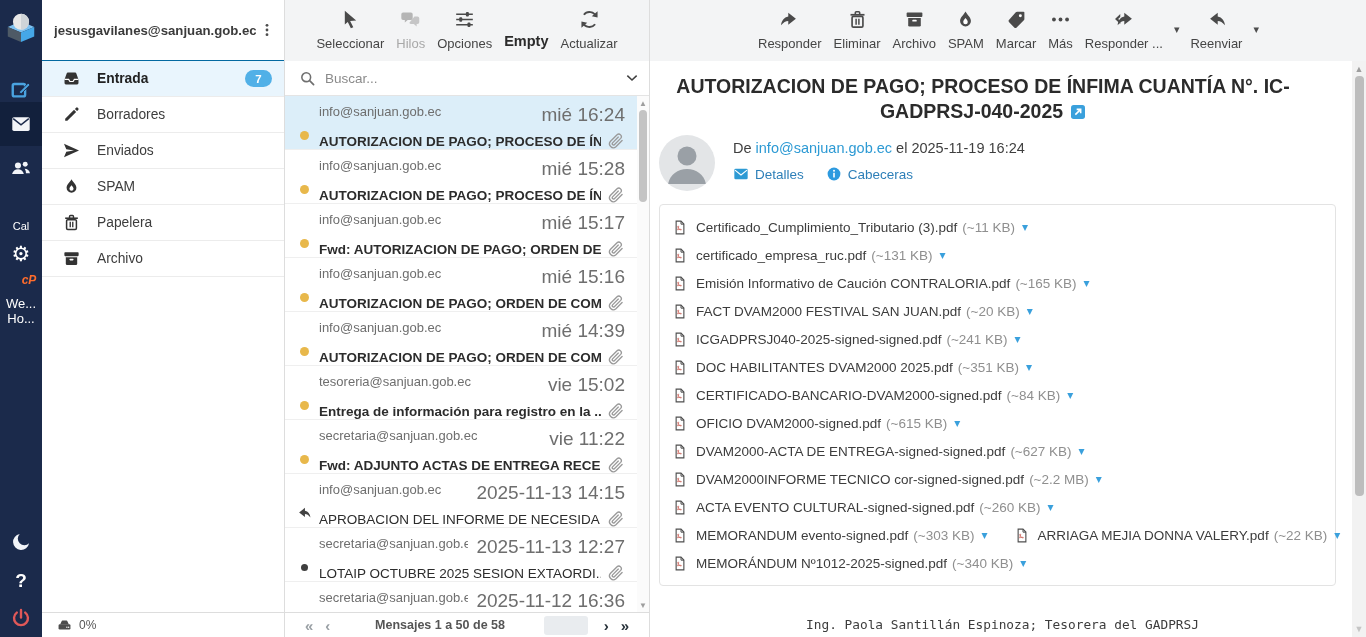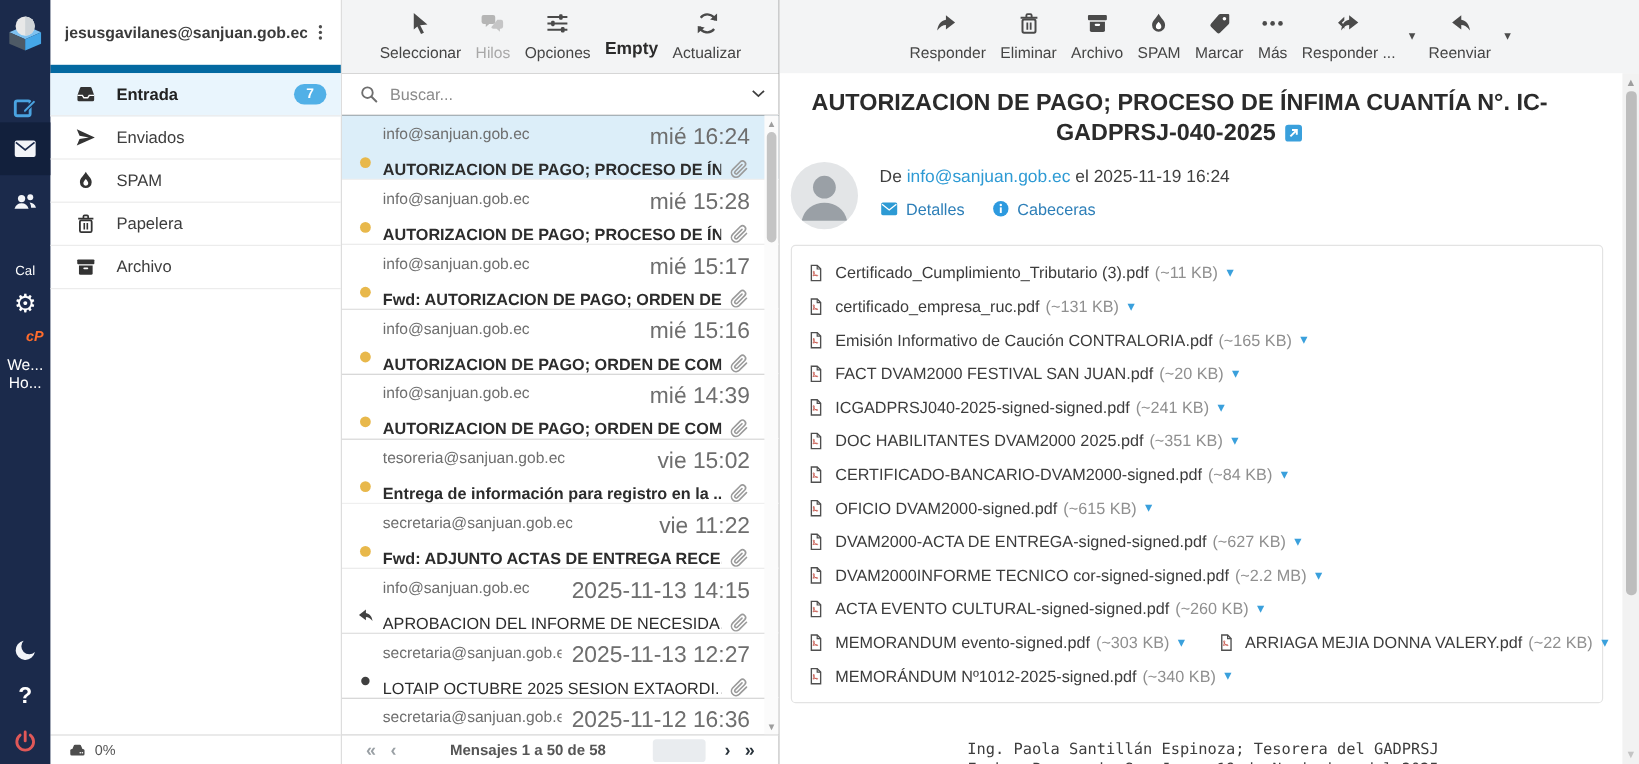--- a/index.html
+++ b/index.html
@@ -31,7 +31,7 @@
 
   
   .folders-col{width:243px;flex:none;background:#fff;display:flex;flex-direction:column;border-right:1px solid #ddd;}
-  .acct{height:61px;flex:none;border-bottom:7px solid #0369a1;display:flex;align-items:center;padding:0 6px 0 12px;}
+  .acct{height:61px;flex:none;border-bottom:1px solid #0369a1;display:flex;align-items:center;padding:0 6px 0 12px;}
   .acct-email{flex:1;font-size:13.2px;font-weight:bold;color:#3b3b3b;white-space:nowrap;overflow:hidden;}
   .kebab{width:22px;height:24px;color:#4d4d4d;cursor:pointer;display:flex;align-items:center;justify-content:center;}
   .kebab .ic{width:16px;height:16px;}

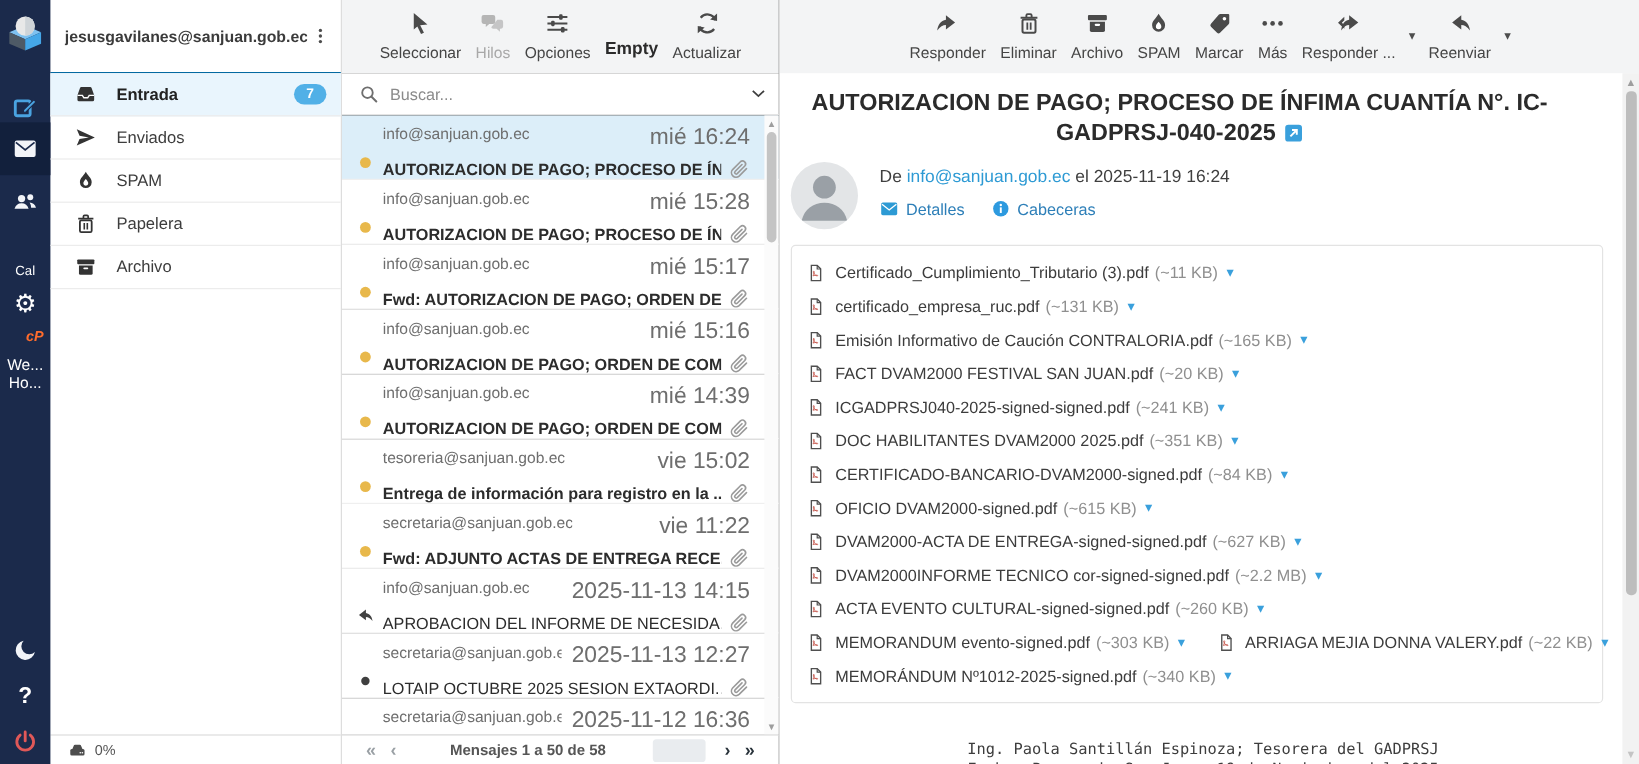--- a/index.html
+++ b/index.html
@@ -57,7 +57,7 @@
   .tcaret{border:0;background:none;cursor:pointer;margin-top:14px;padding:0 5px;color:#4d4d4d;font-size:11px;}
 
   
-  .list-col{width:365px;flex:none;display:flex;flex-direction:column;border-right:1px solid #ddd;background:#000000;}
+  .list-col{width:365px;flex:none;display:flex;flex-direction:column;border-right:1px solid #ddd;background:#1d4ed8;}
   .searchrow{height:35px;flex:none;border-bottom:1px solid #e4e4e4;display:flex;align-items:center;padding:0 10px 0 14px;background:#fff;}
   .searchrow .mag{width:17px;height:17px;color:#6f6f6f;flex:none;}
   .search-input{flex:1;border:0;outline:none;margin-left:9px;font-size:13.5px;color:#444;font-family:inherit;background:transparent;}

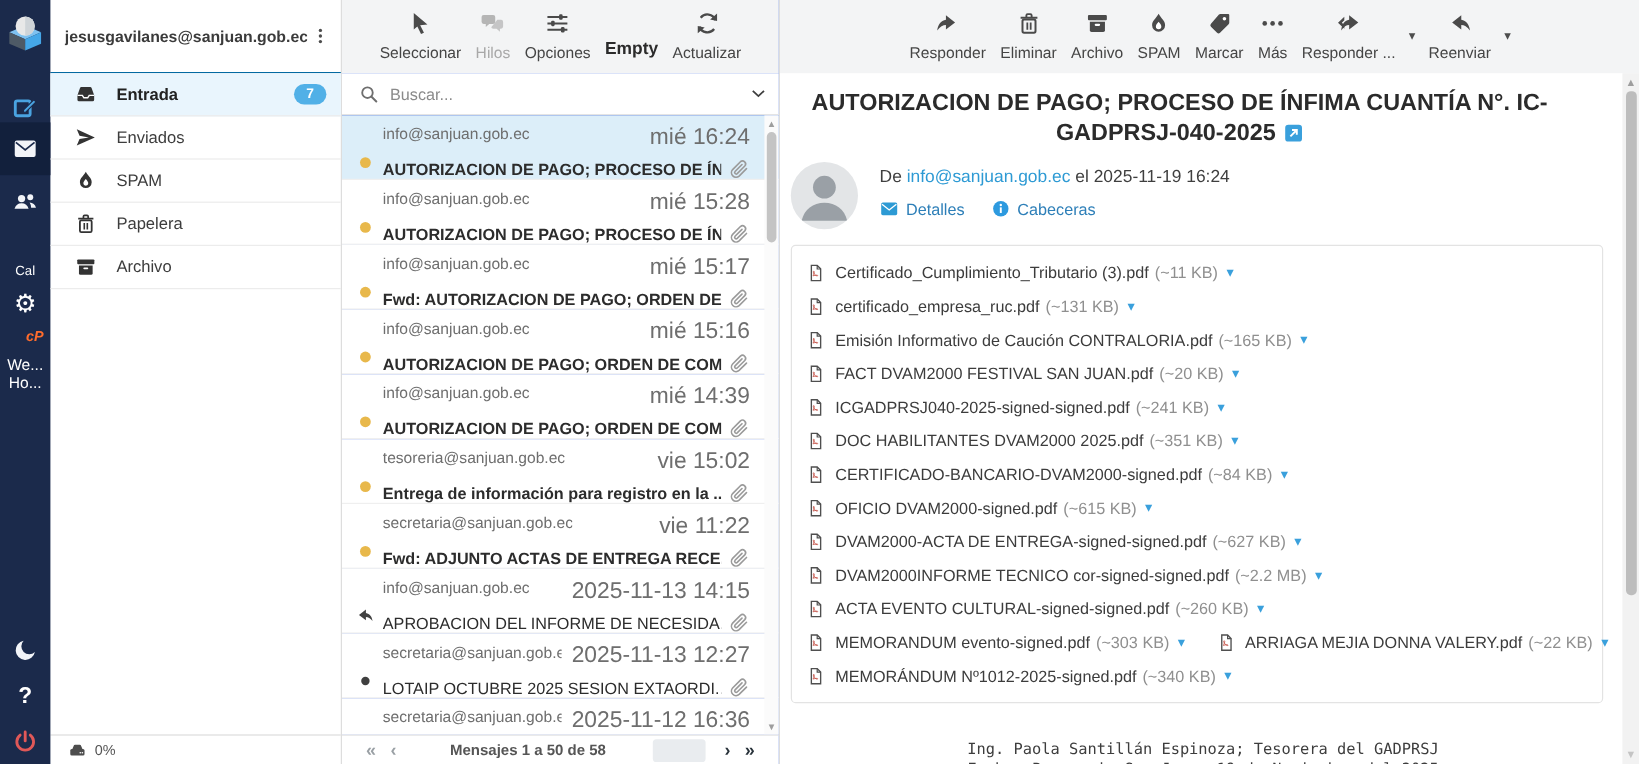--- a/index.html
+++ b/index.html
@@ -220,6 +220,15 @@
         <div class="folder">
           <span class="ficon">
             <svg viewBox="0 0 24 24" width="100%" height="100%">
+              <path d="M4 17.3 15.2 6.1l2.7 2.7L6.7 20H4z" fill="currentColor"></path>
+              <path d="M16.3 5l1.5-1.5a1.5 1.5 0 0 1 2.1 0l.6.6a1.5 1.5 0 0 1 0 2.1L19 7.7z" fill="currentColor"></path>
+            </svg>
+          </span>
+          <span class="flabel">Borradores</span>
+        </div>
+        <div class="folder">
+          <span class="ficon">
+            <svg viewBox="0 0 24 24" width="100%" height="100%">
               <path d="M2.5 20.5 21.5 12 2.5 3.5l2.9 6.8 9.8 1.7-9.8 1.7z" fill="currentColor"></path>
             </svg>
           </span>

